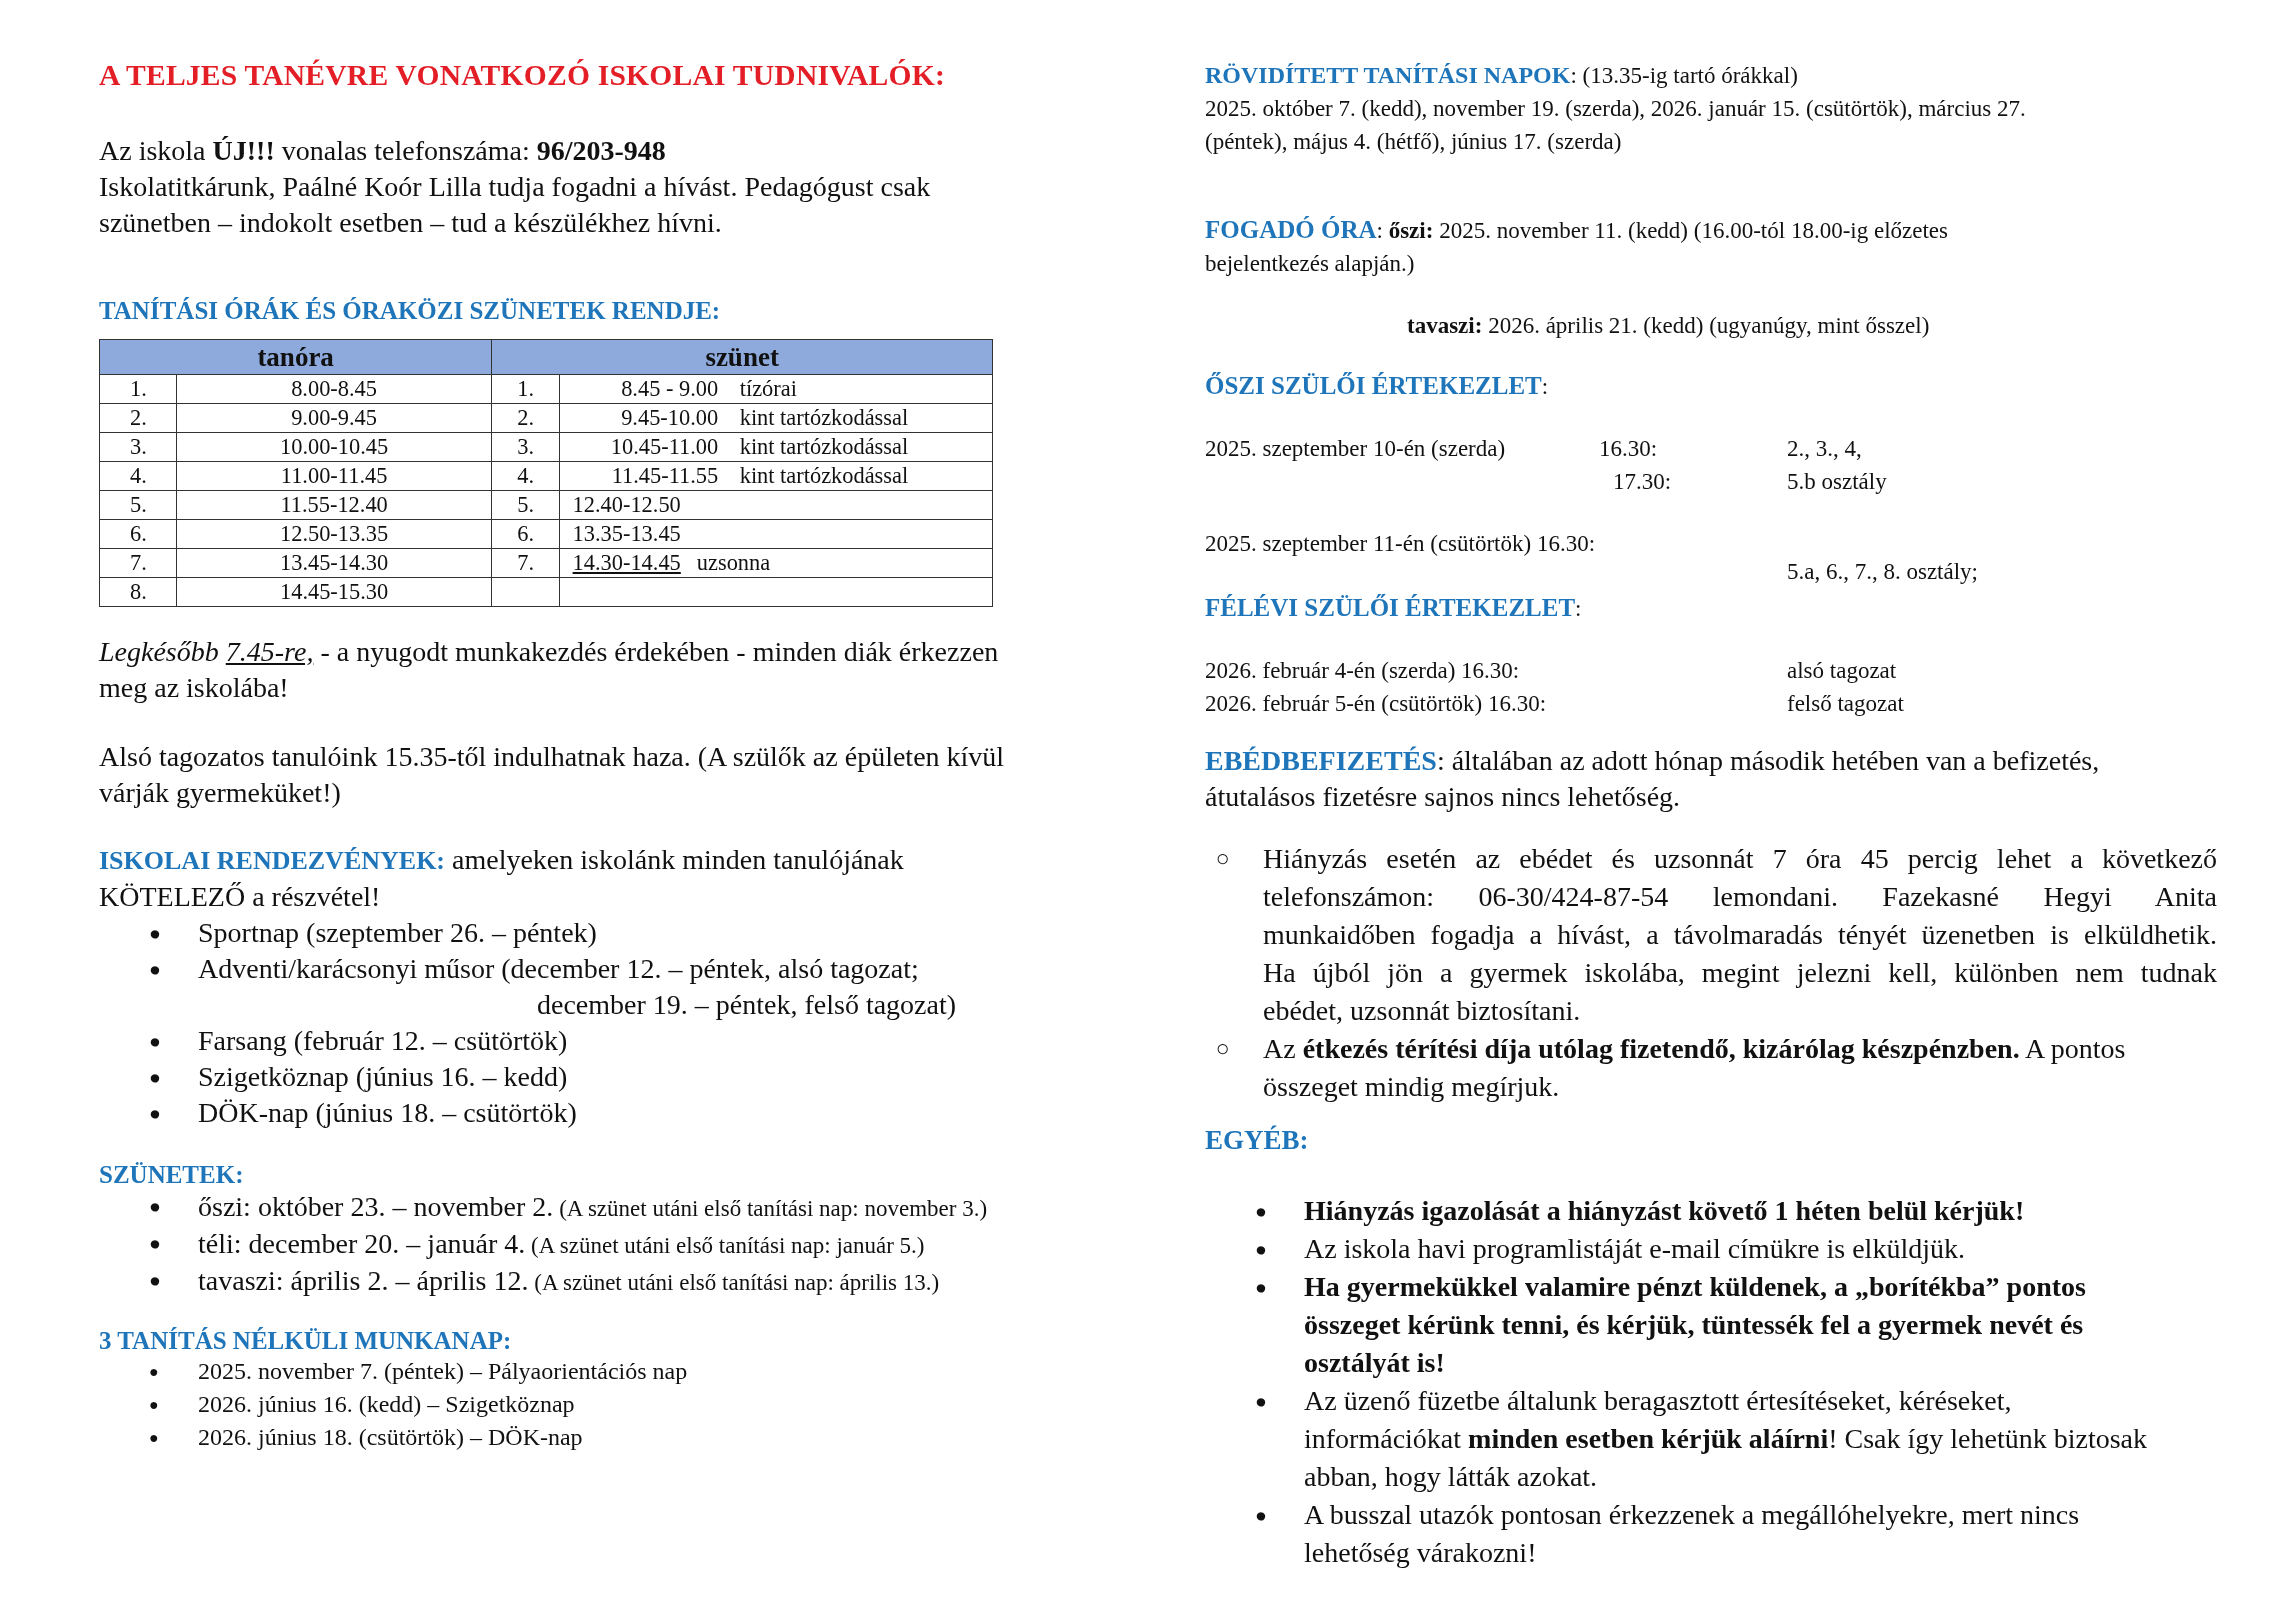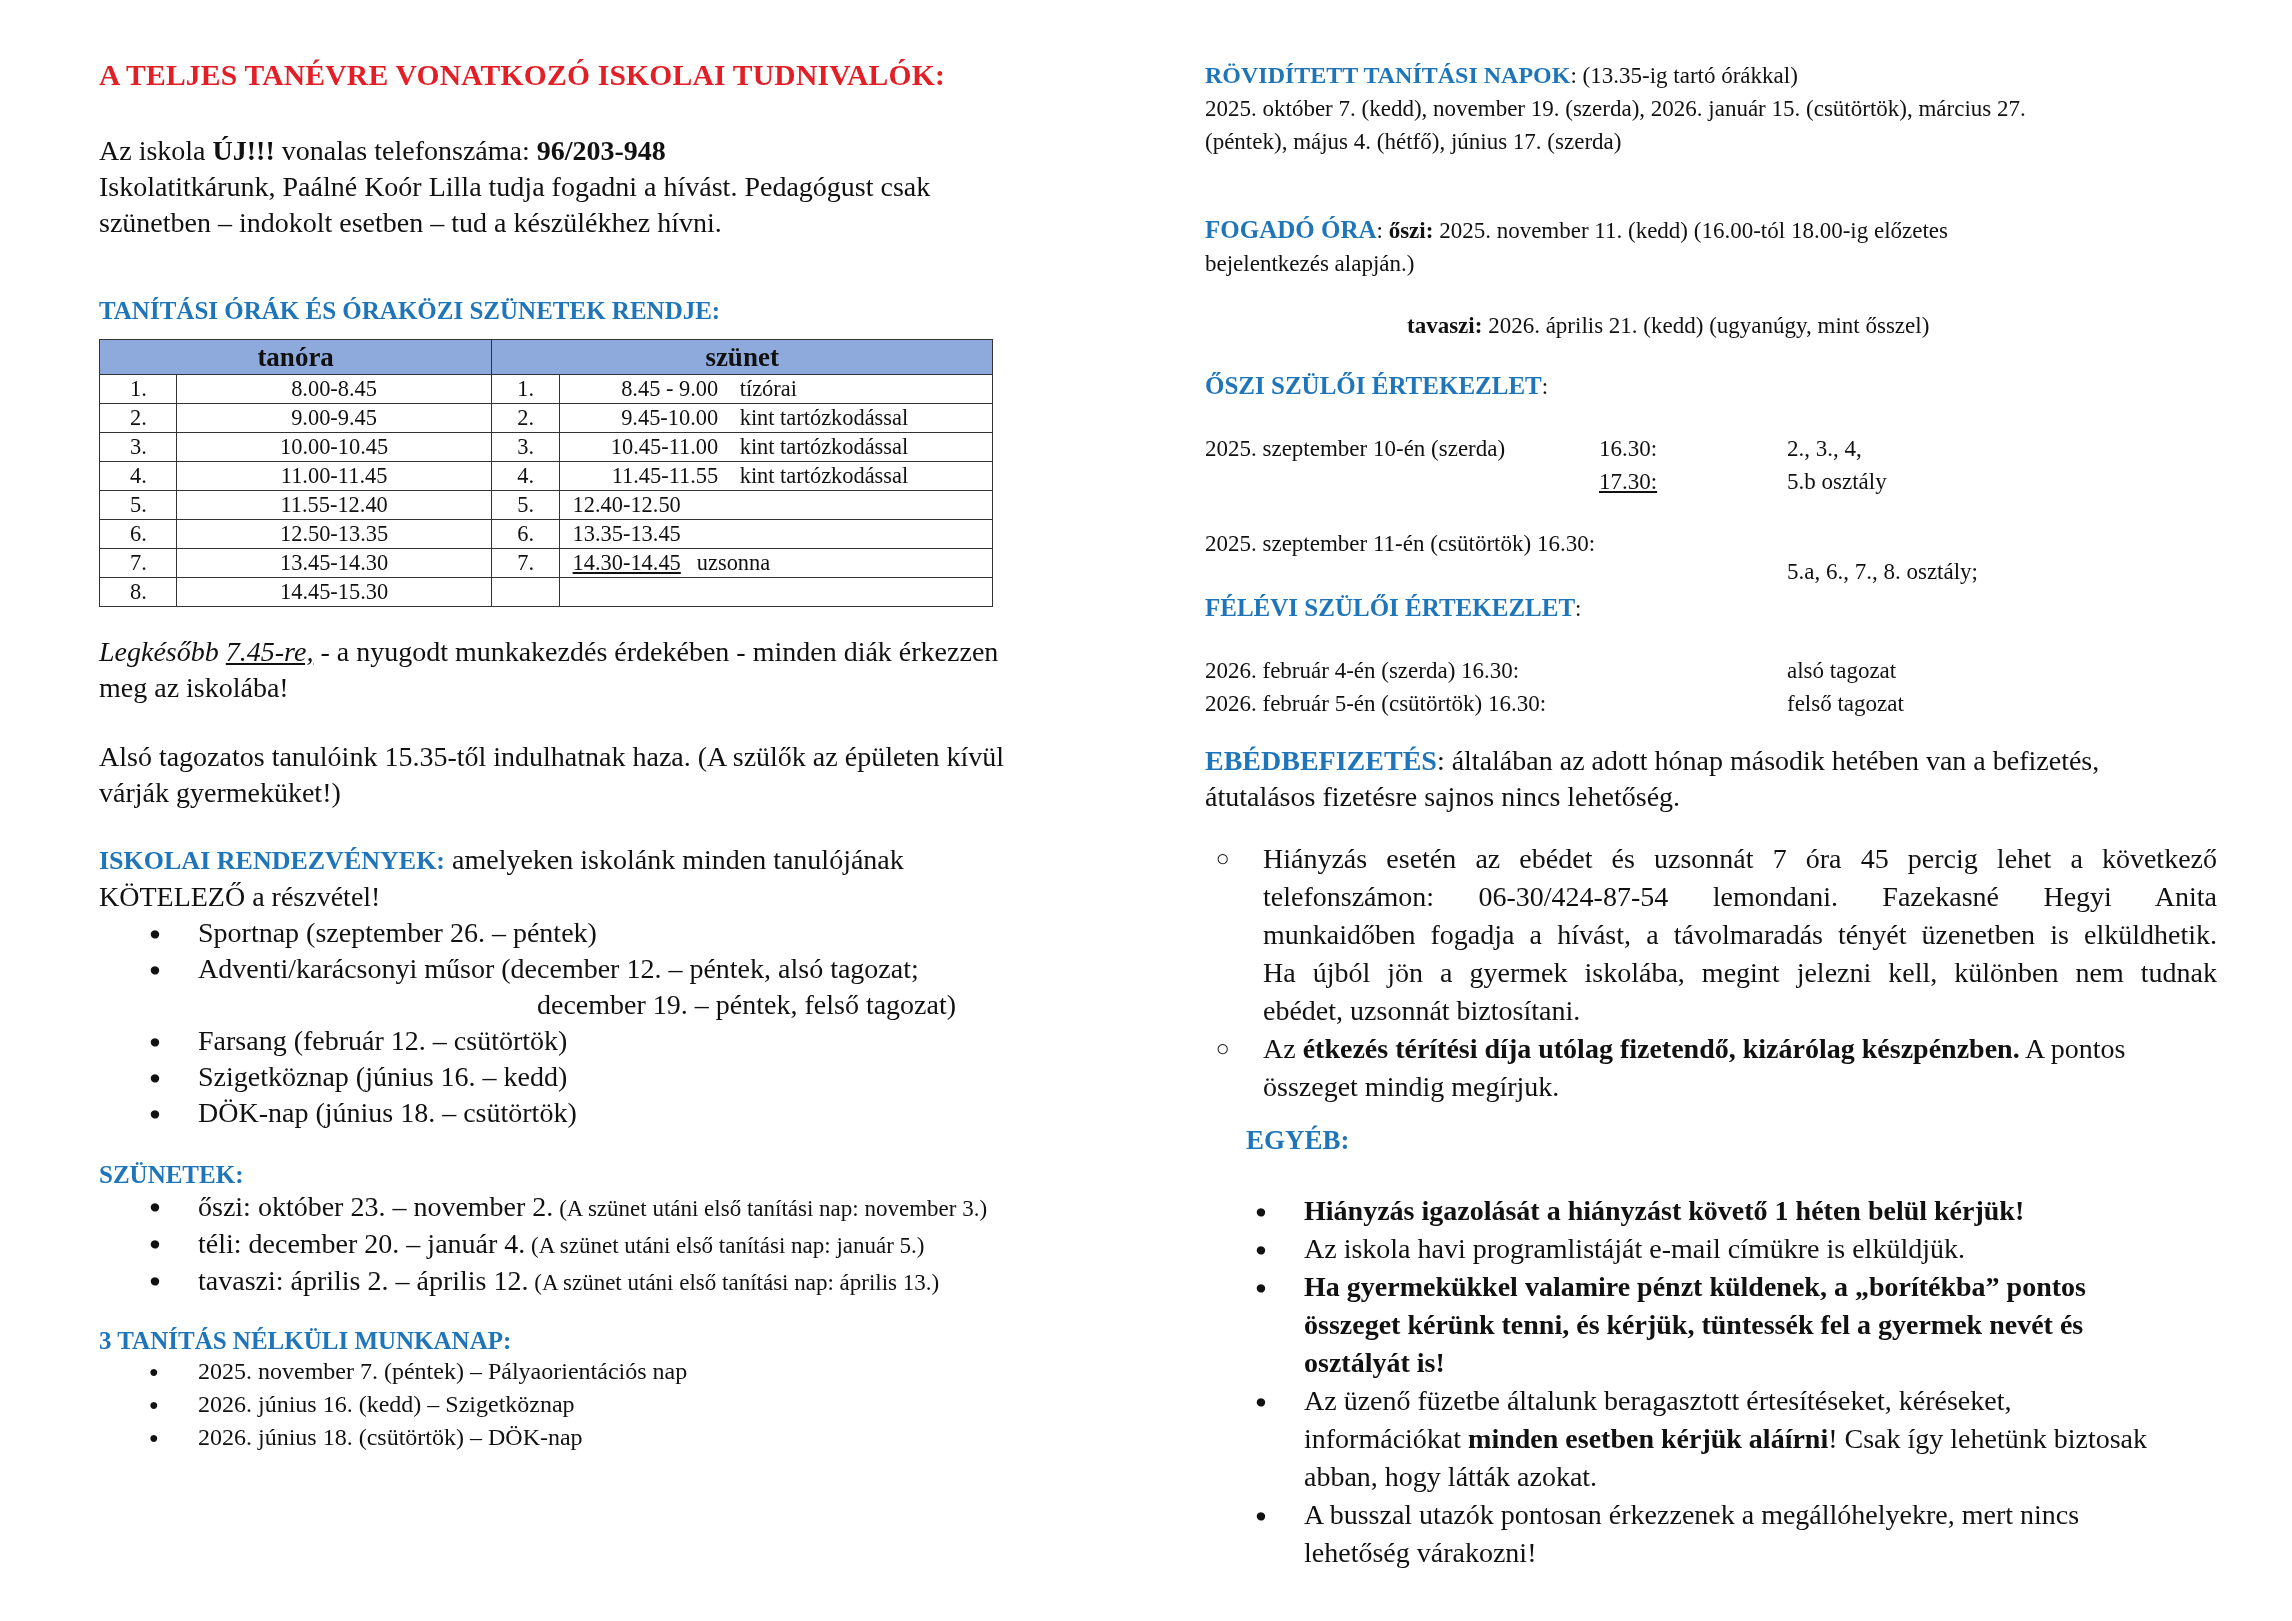--- a/index.html
+++ b/index.html
@@ -160,7 +160,7 @@
     <span class="abs" style="left:582px;">2., 3., 4,</span>
   </div>
   <div style="position:relative; height:33px;">
-    <span class="abs" style="left:394px;text-decoration:underline;">17.30:</span>
+    <span class="abs" style="left:408px;">17.30:</span>
     <span class="abs" style="left:582px;">5.b osztály</span>
   </div>
   <div style="position:relative; height:33px; margin-top:29px;">

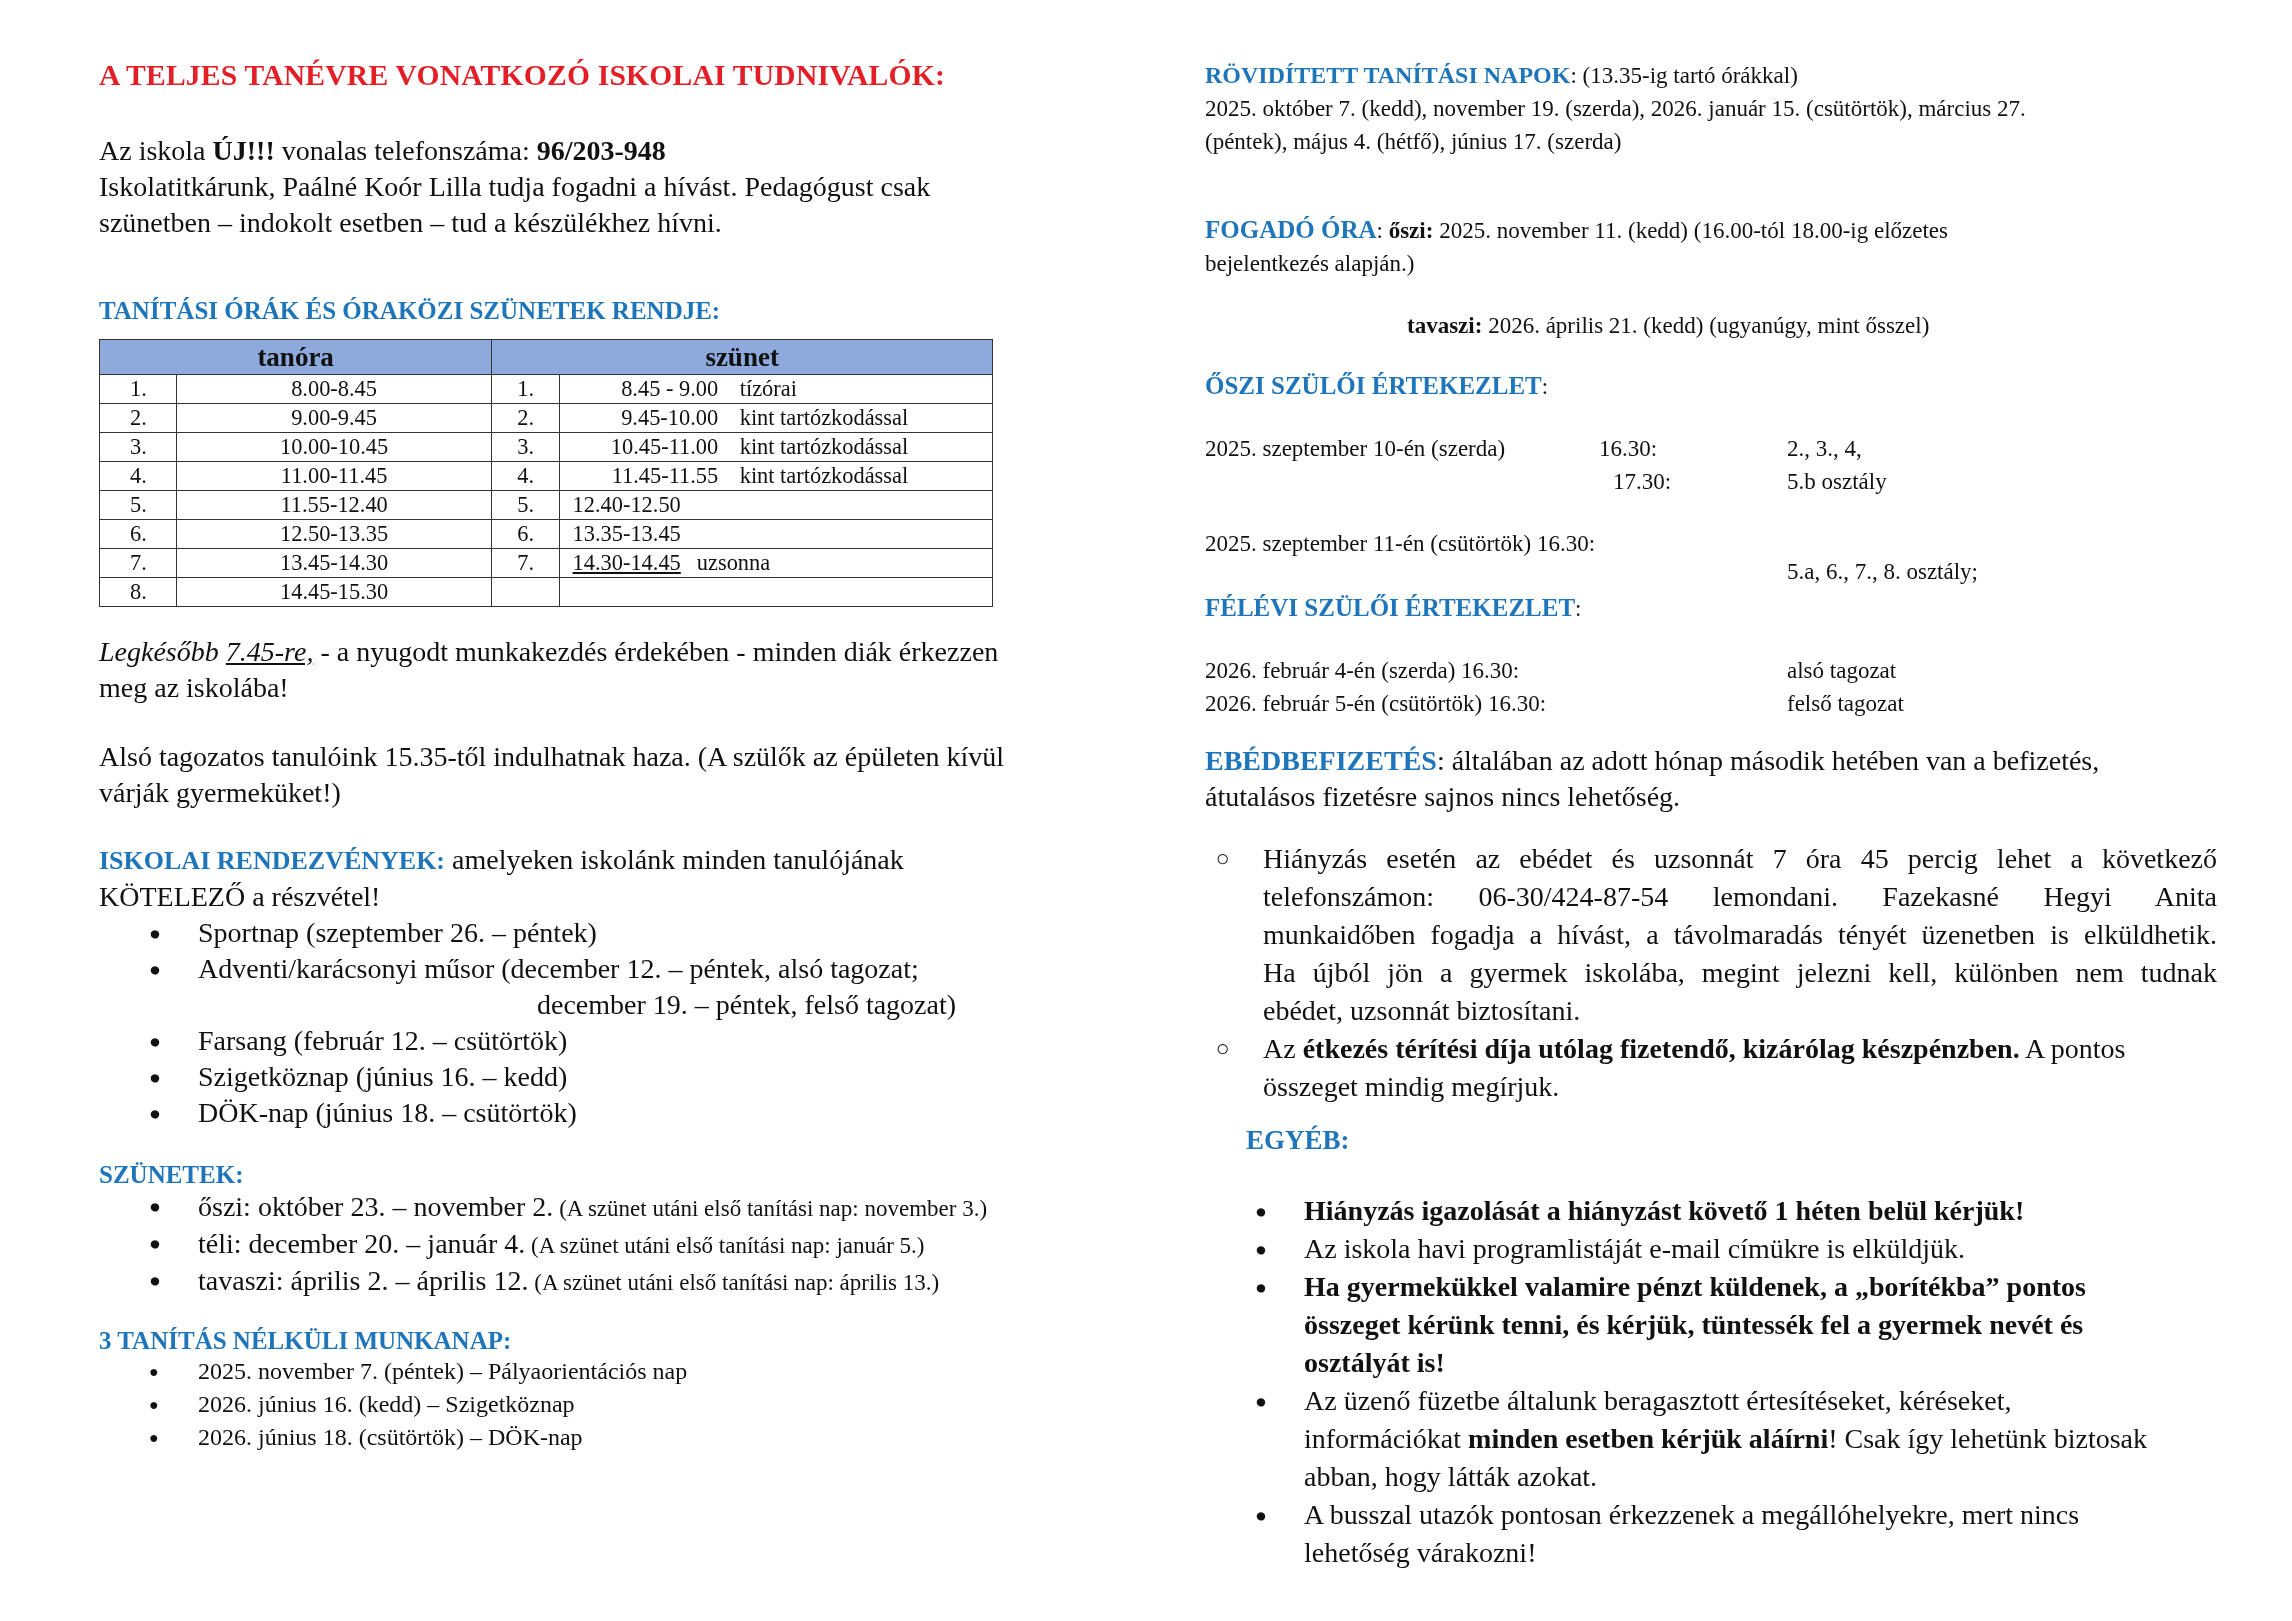--- a/index.html
+++ b/index.html
@@ -203,7 +203,7 @@
 </div>
 
 <div class="abs" style="left:1205px; top:1125px; width:1021px;">
-  <div class="h-blue" style="font-size:27px;margin-left:41px;">EGYÉB:</div>
+  <div class="h-blue" style="font-size:27px;">EGYÉB:</div>
   <ul class="blist txt" style="margin-top:36px; line-height:38px;">
     <li style="padding-left:99px;"><span class="bullet" style="left:50px;">●</span><b>Hiányzás igazolását a hiányzást követő 1 héten belül kérjük!</b></li>
     <li style="padding-left:99px;"><span class="bullet" style="left:50px;">●</span><span>Az iskola havi programlistáját e-mail címükre is elküldjük.</span></li>

